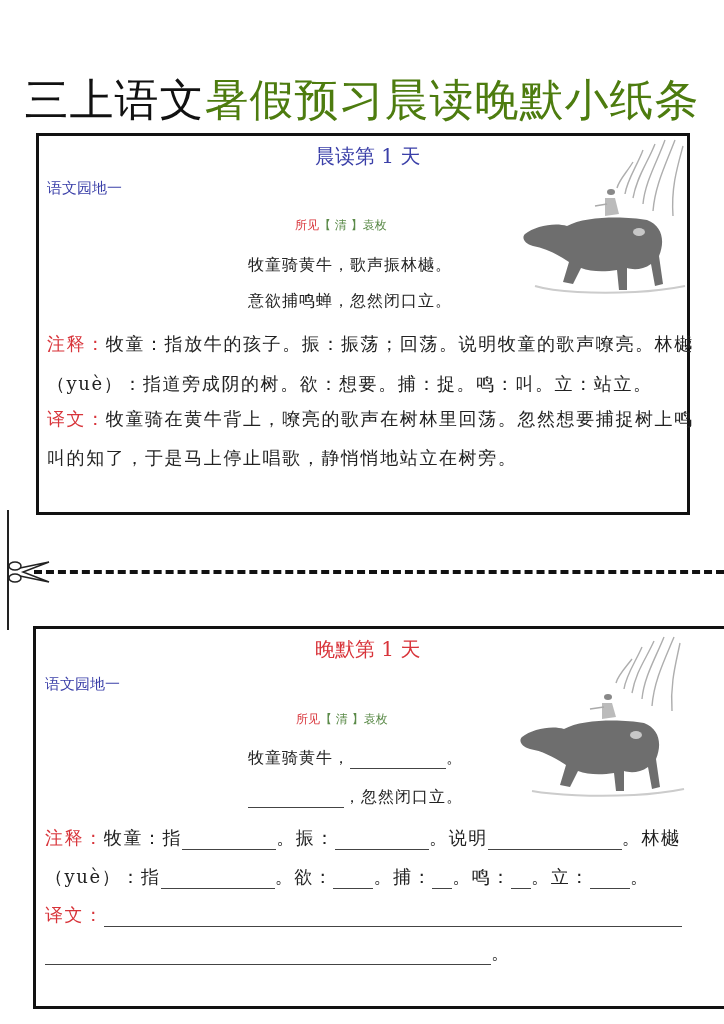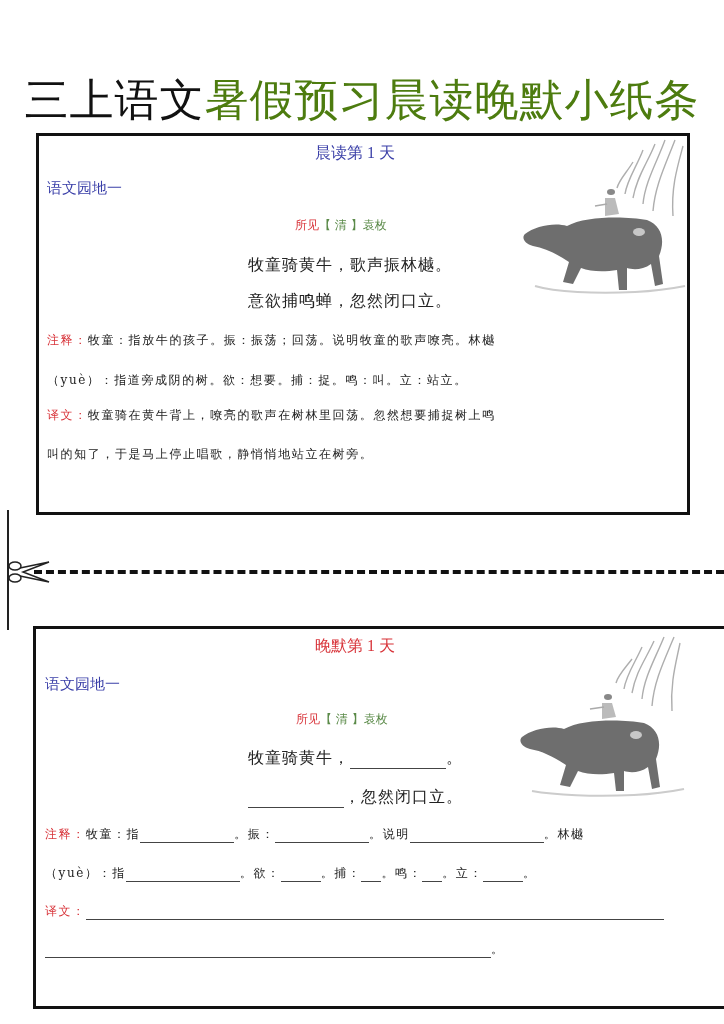--- a/index.html
+++ b/index.html
@@ -13,7 +13,7 @@
   .card.c1 { left:36px; top:133px; width:654px; height:382px; }
   .card.c2 { left:33px; top:626px; width:694px; height:383px; }
   .abs { position:absolute; white-space:nowrap; }
-  .day-title { font-size:16px;font-family:Liberation Serif, serif; }
+  .day-title { font-size:20px; }
   .blue { color:#3a3fa8; }
   .red { color:#d8343a; }
   .green { color:#5a8a48; }

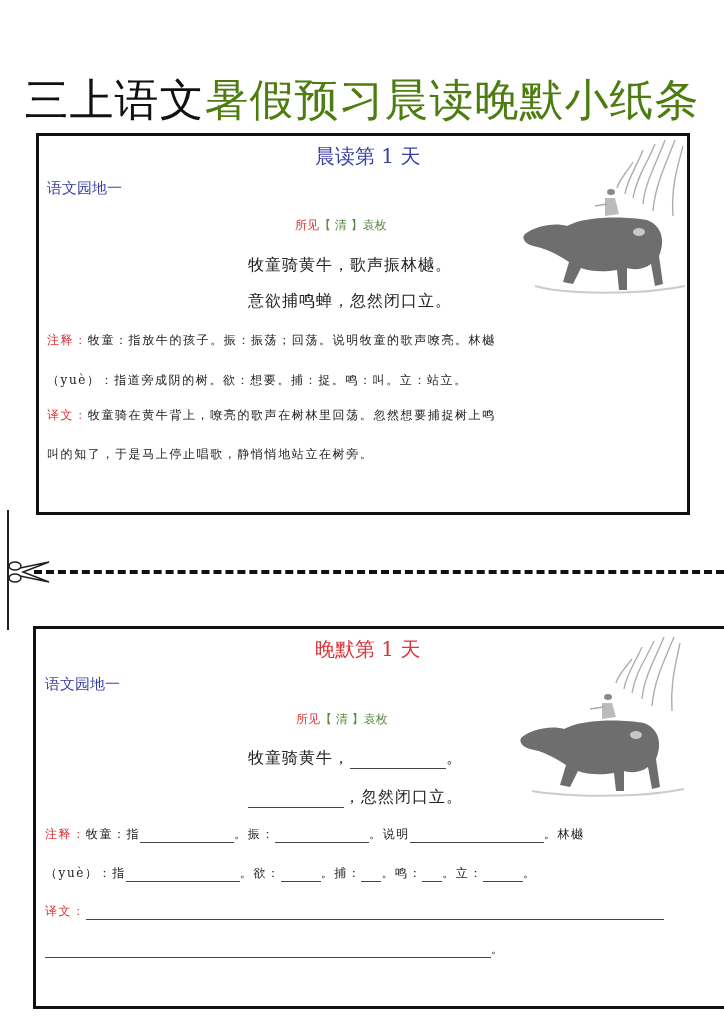--- a/index.html
+++ b/index.html
@@ -20,7 +20,7 @@
   .unit { font-size:15px; }
   .poem-title { font-size:12px; }
   .line { font-size:16px; letter-spacing:1px; }
-  .note { font-size:12px; letter-spacing:1.6px; }
+  .note { font-size:18px; letter-spacing:1.6px; }
   .blank { display:inline-block; border-bottom:1.5px solid #444; vertical-align:bottom; height:14px; }
   .ink { position:absolute; }
   .cut-vline { position:absolute; left:7px; top:510px; width:2px; height:120px; background:#222; }

